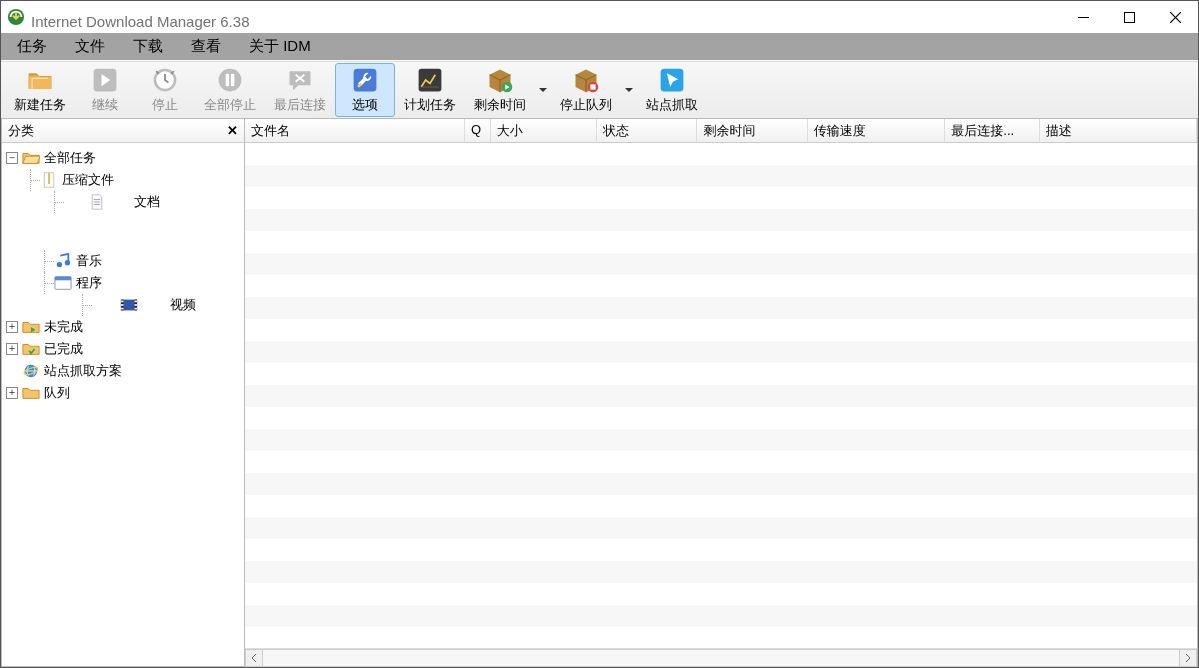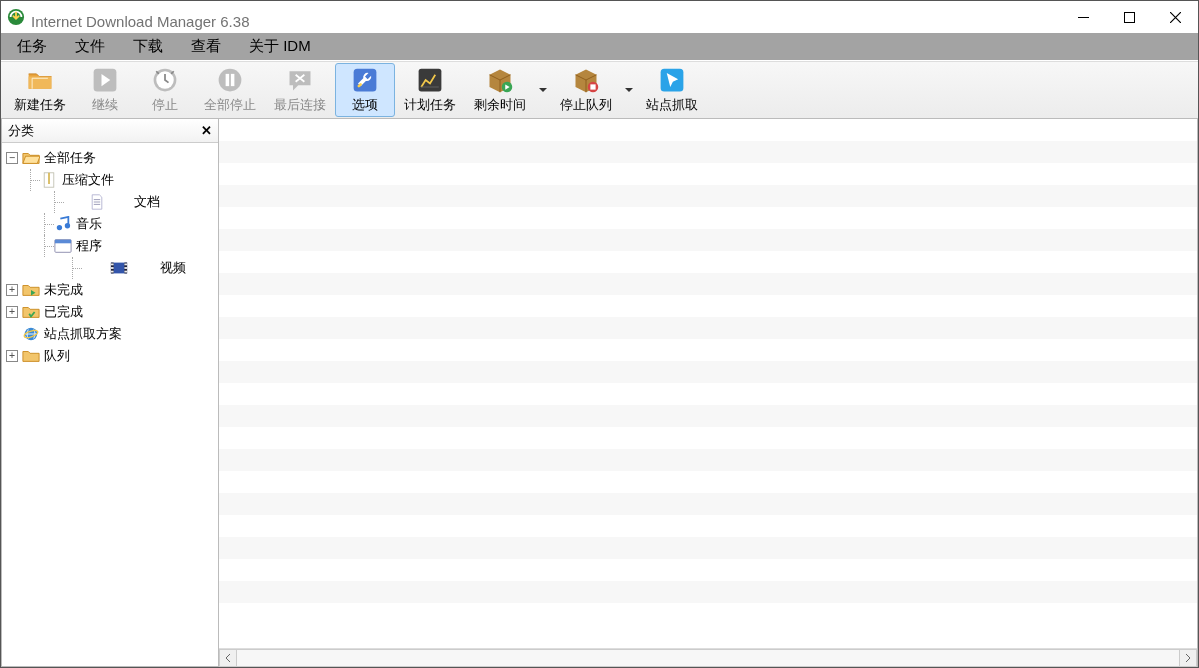--- a/index.html
+++ b/index.html
@@ -29,7 +29,7 @@
 
 
 .main { flex: 1; display: flex; min-height: 0; }
-.sidebar { width: 218px; border: 1px solid #bbb; border-top: none; display: flex; flex-direction: column; background: #fff; }
+.sidebar { width: 244px; border: 1px solid #bbb; border-top: none; display: flex; flex-direction: column; background: #fff; }
 .sidebar-header { height: 24px; display: flex; align-items: center; padding: 0 6px; border-bottom: 1px solid #ccc; background: linear-gradient(#fff,#f2f2f2); font-size: 13px; }
 .sidebar-header .close-x { margin-left: auto; font-family: Arial; font-weight: bold; cursor: pointer; }
 .tree { flex: 1; overflow: auto; padding: 4px 0; }

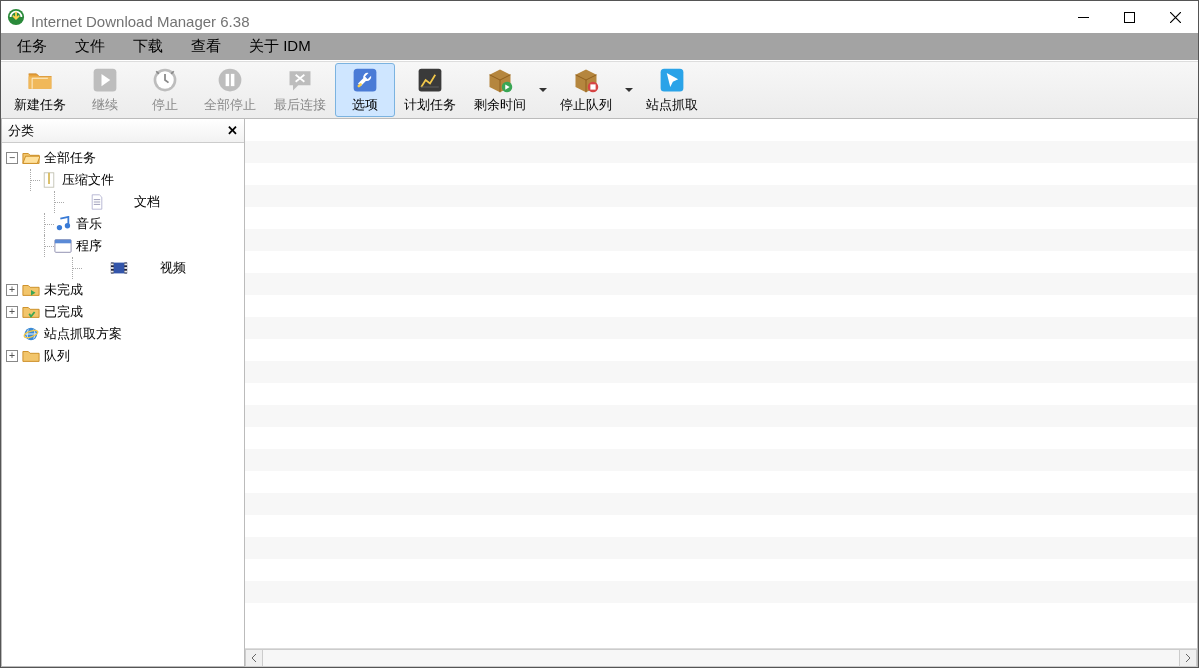--- a/index.html
+++ b/index.html
@@ -311,6 +311,16 @@
     </div>
 
     <div class="content">
+      <div class="table-header" id="thead">
+          <div class="th" style="width: 224px;">文件名</div>
+          <div class="th" style="width: 26px;">Q</div>
+          <div class="th" style="width: 108px;">大小</div>
+          <div class="th" style="width: 102px;">状态</div>
+          <div class="th" style="width: 112px;">剩余时间</div>
+          <div class="th" style="width: 140px;">传输速度</div>
+          <div class="th" style="width: 96px;">最后连接...</div>
+          <div class="th" style="width: 160px;">描述</div>
+        </div>
       <div class="grid" id="grid">
           <div class="row-stripe"></div>
           <div class="row-stripe"></div>

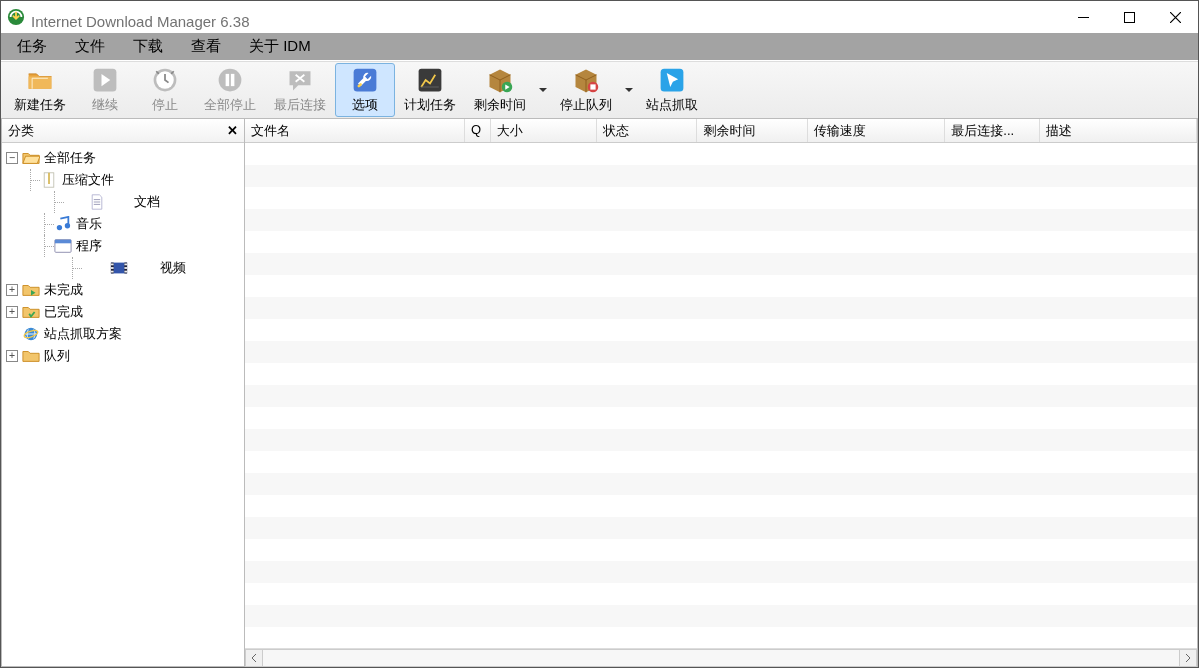--- a/index.html
+++ b/index.html
@@ -226,7 +226,7 @@
             </span>
             <span>文档</span>
           </div>
-          <div class="tree-row" style="padding-left: 18px;">
+          <div class="tree-row" style="padding-left: 18px; margin-top: 37px;">
             <span class="tree-toggle empty"></span>
             <span class="tree-conn h"></span>
             <span class="tree-icon">

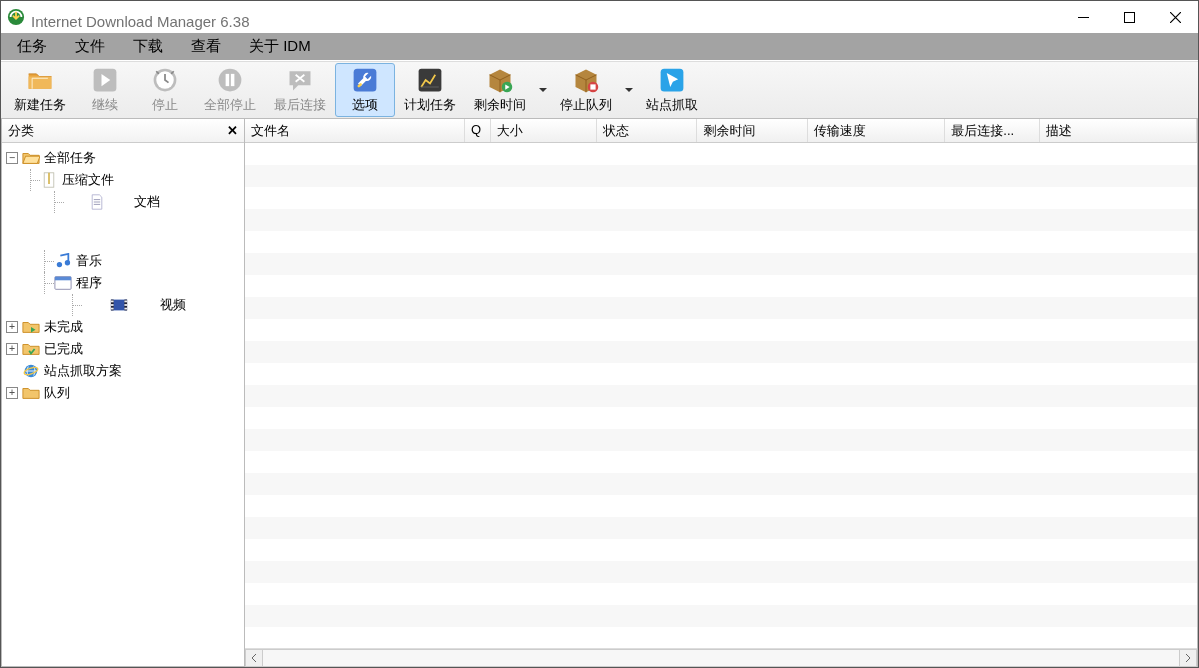--- a/index.html
+++ b/index.html
@@ -249,7 +249,7 @@
             </span>
             <span>程序</span>
           </div>
-          <div class="tree-row" style="padding-left: 18px; gap: 28px;">
+          <div class="tree-row" style="padding-left: 28px; gap: 28px;">
             <span class="tree-toggle empty"></span>
             <span class="tree-conn h"></span>
             <span class="tree-icon">

